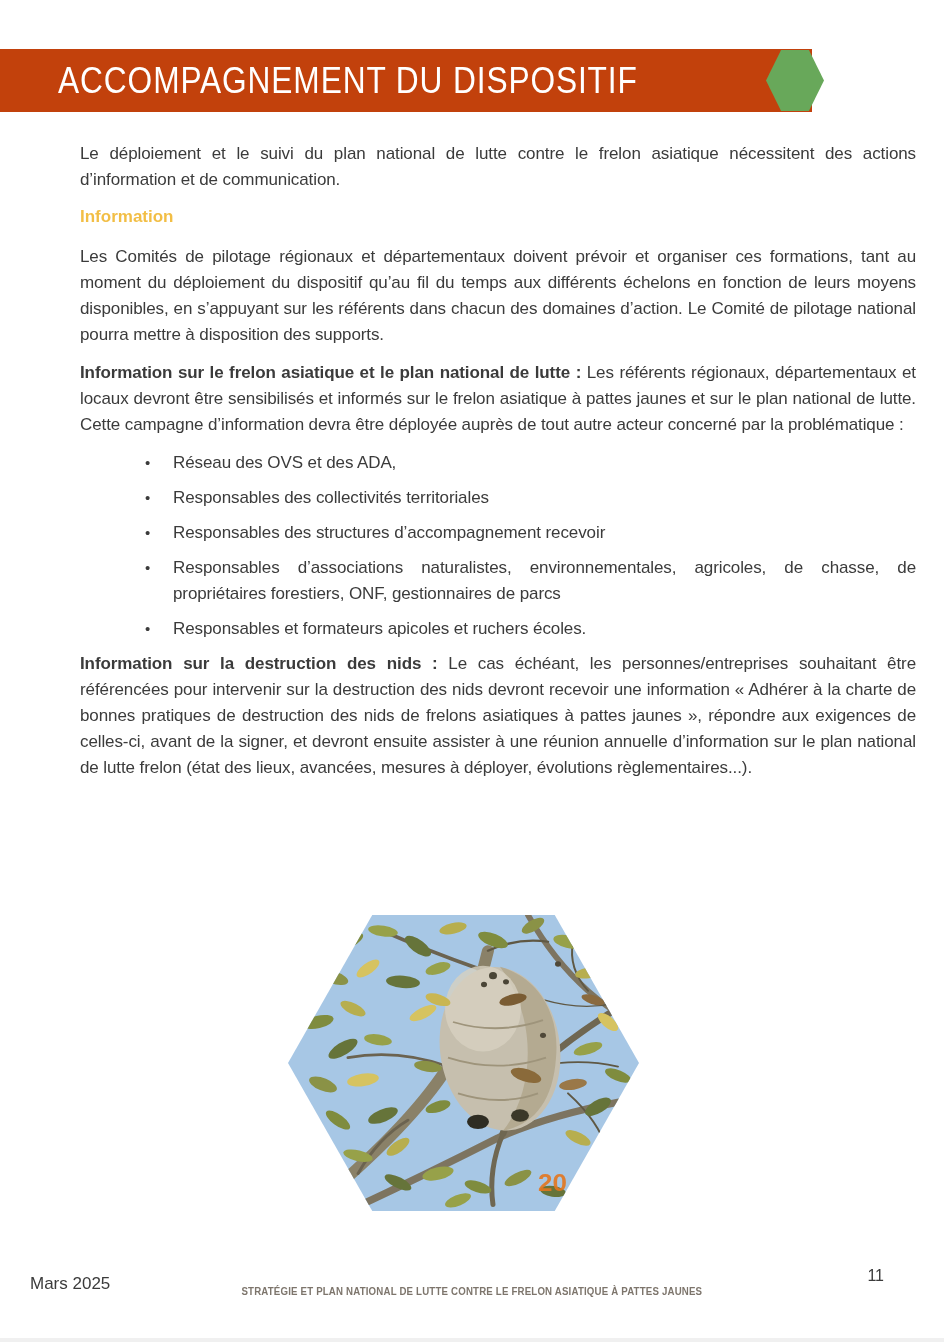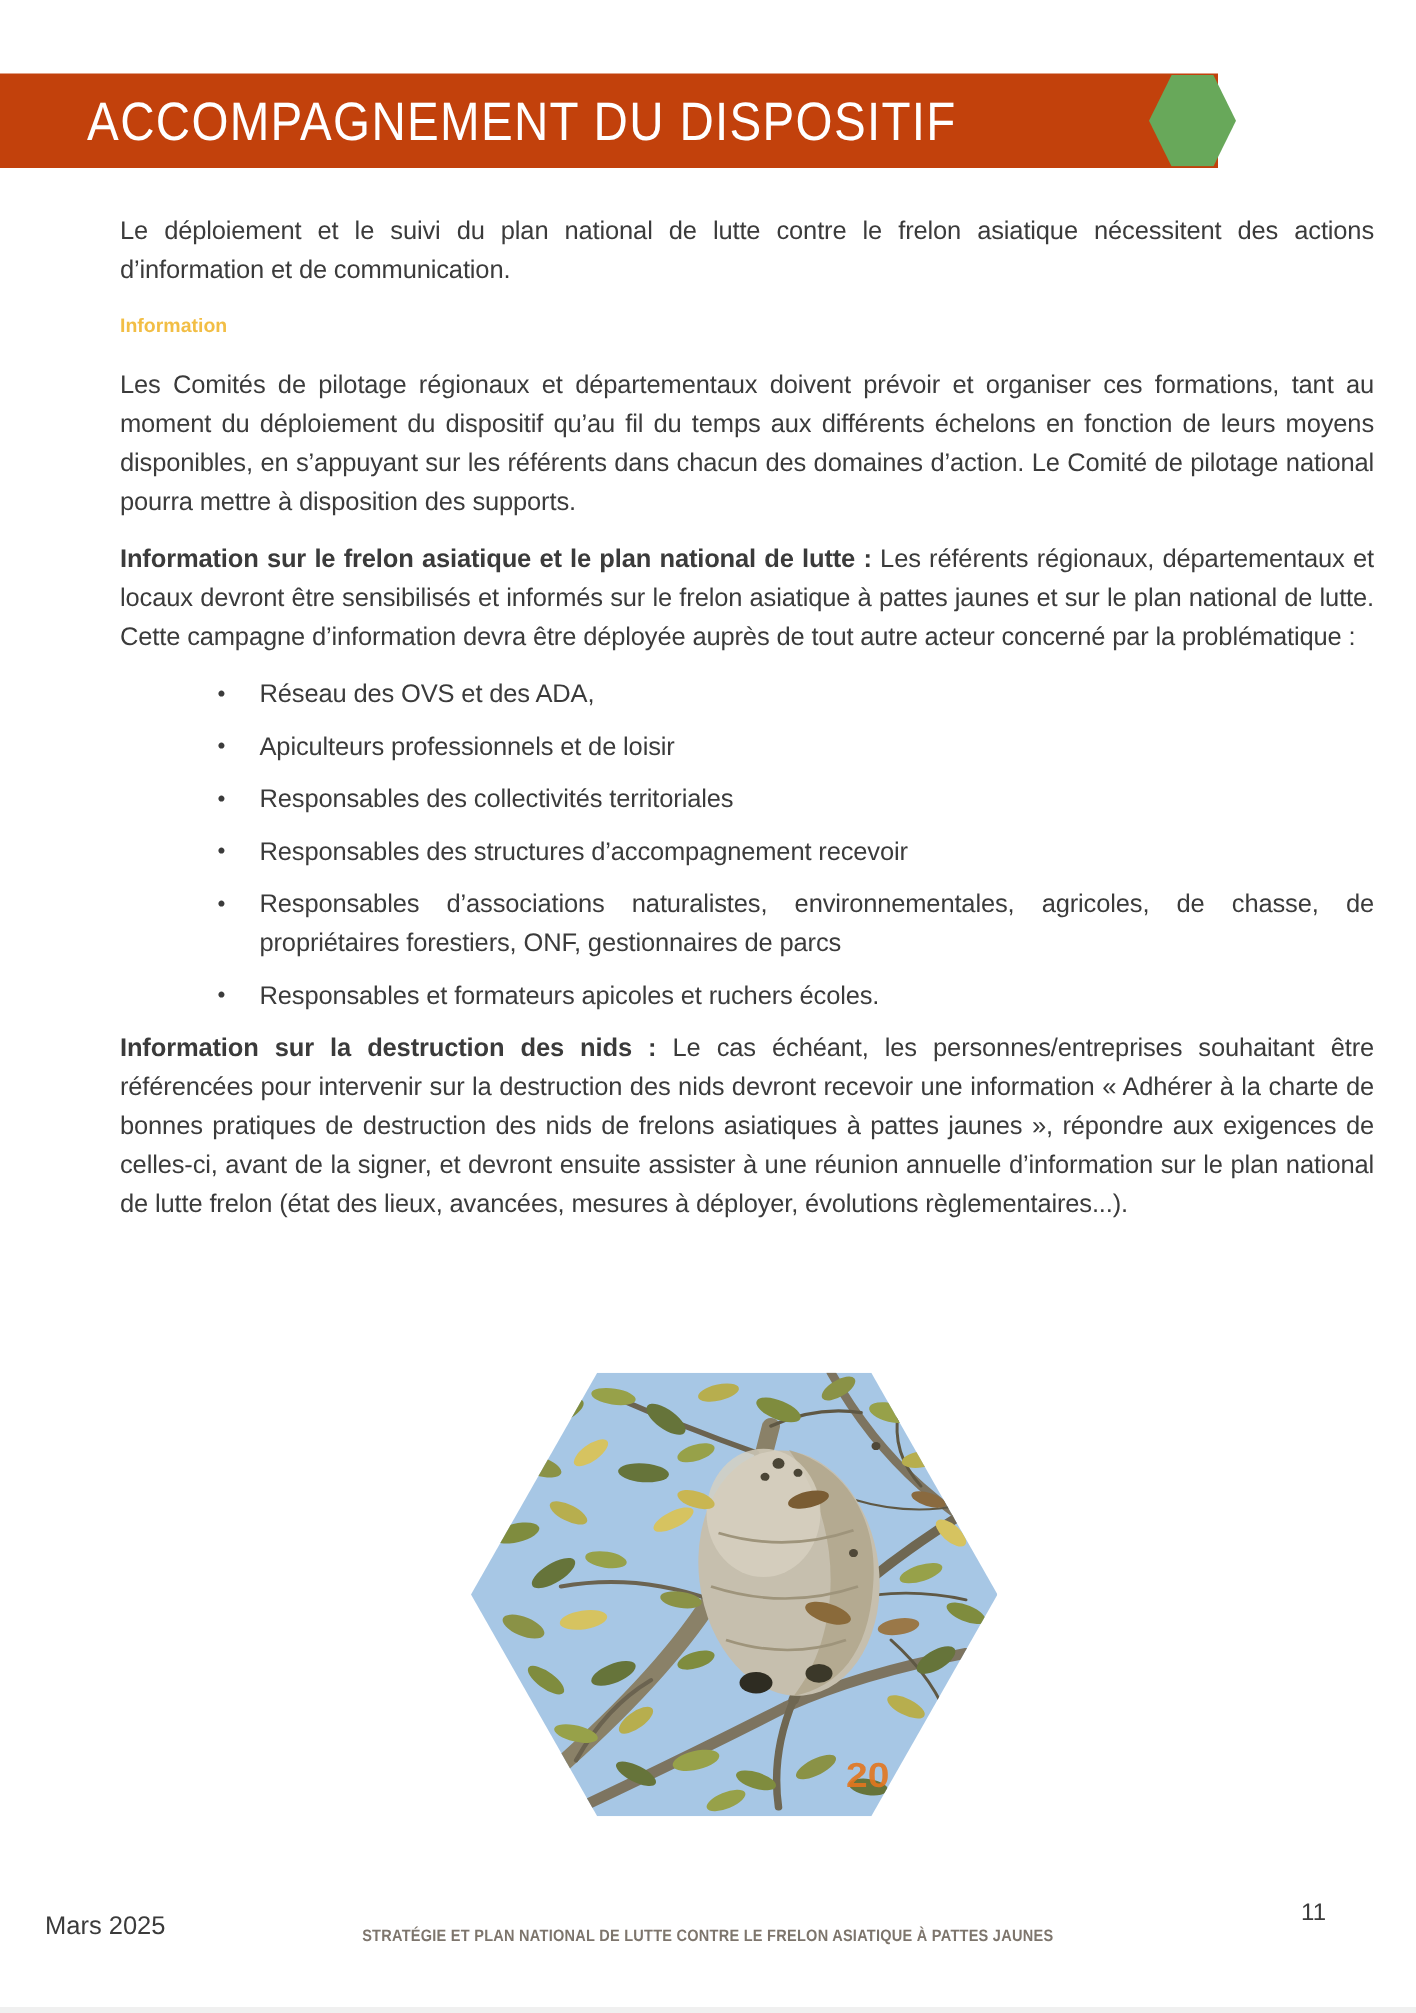--- a/index.html
+++ b/index.html
@@ -38,7 +38,7 @@
   }
   .para { margin:0 0 12px 0; }
   .sec-heading {
-    margin:12px 0 15px 0; font-size:13px; line-height:24px;
+    margin:12px 0 15px 0; font-size:17px; line-height:24px;
     font-weight:bold; color:#F2BE45; text-align:left; letter-spacing:0;
   }
   .lead { font-weight:bold; }

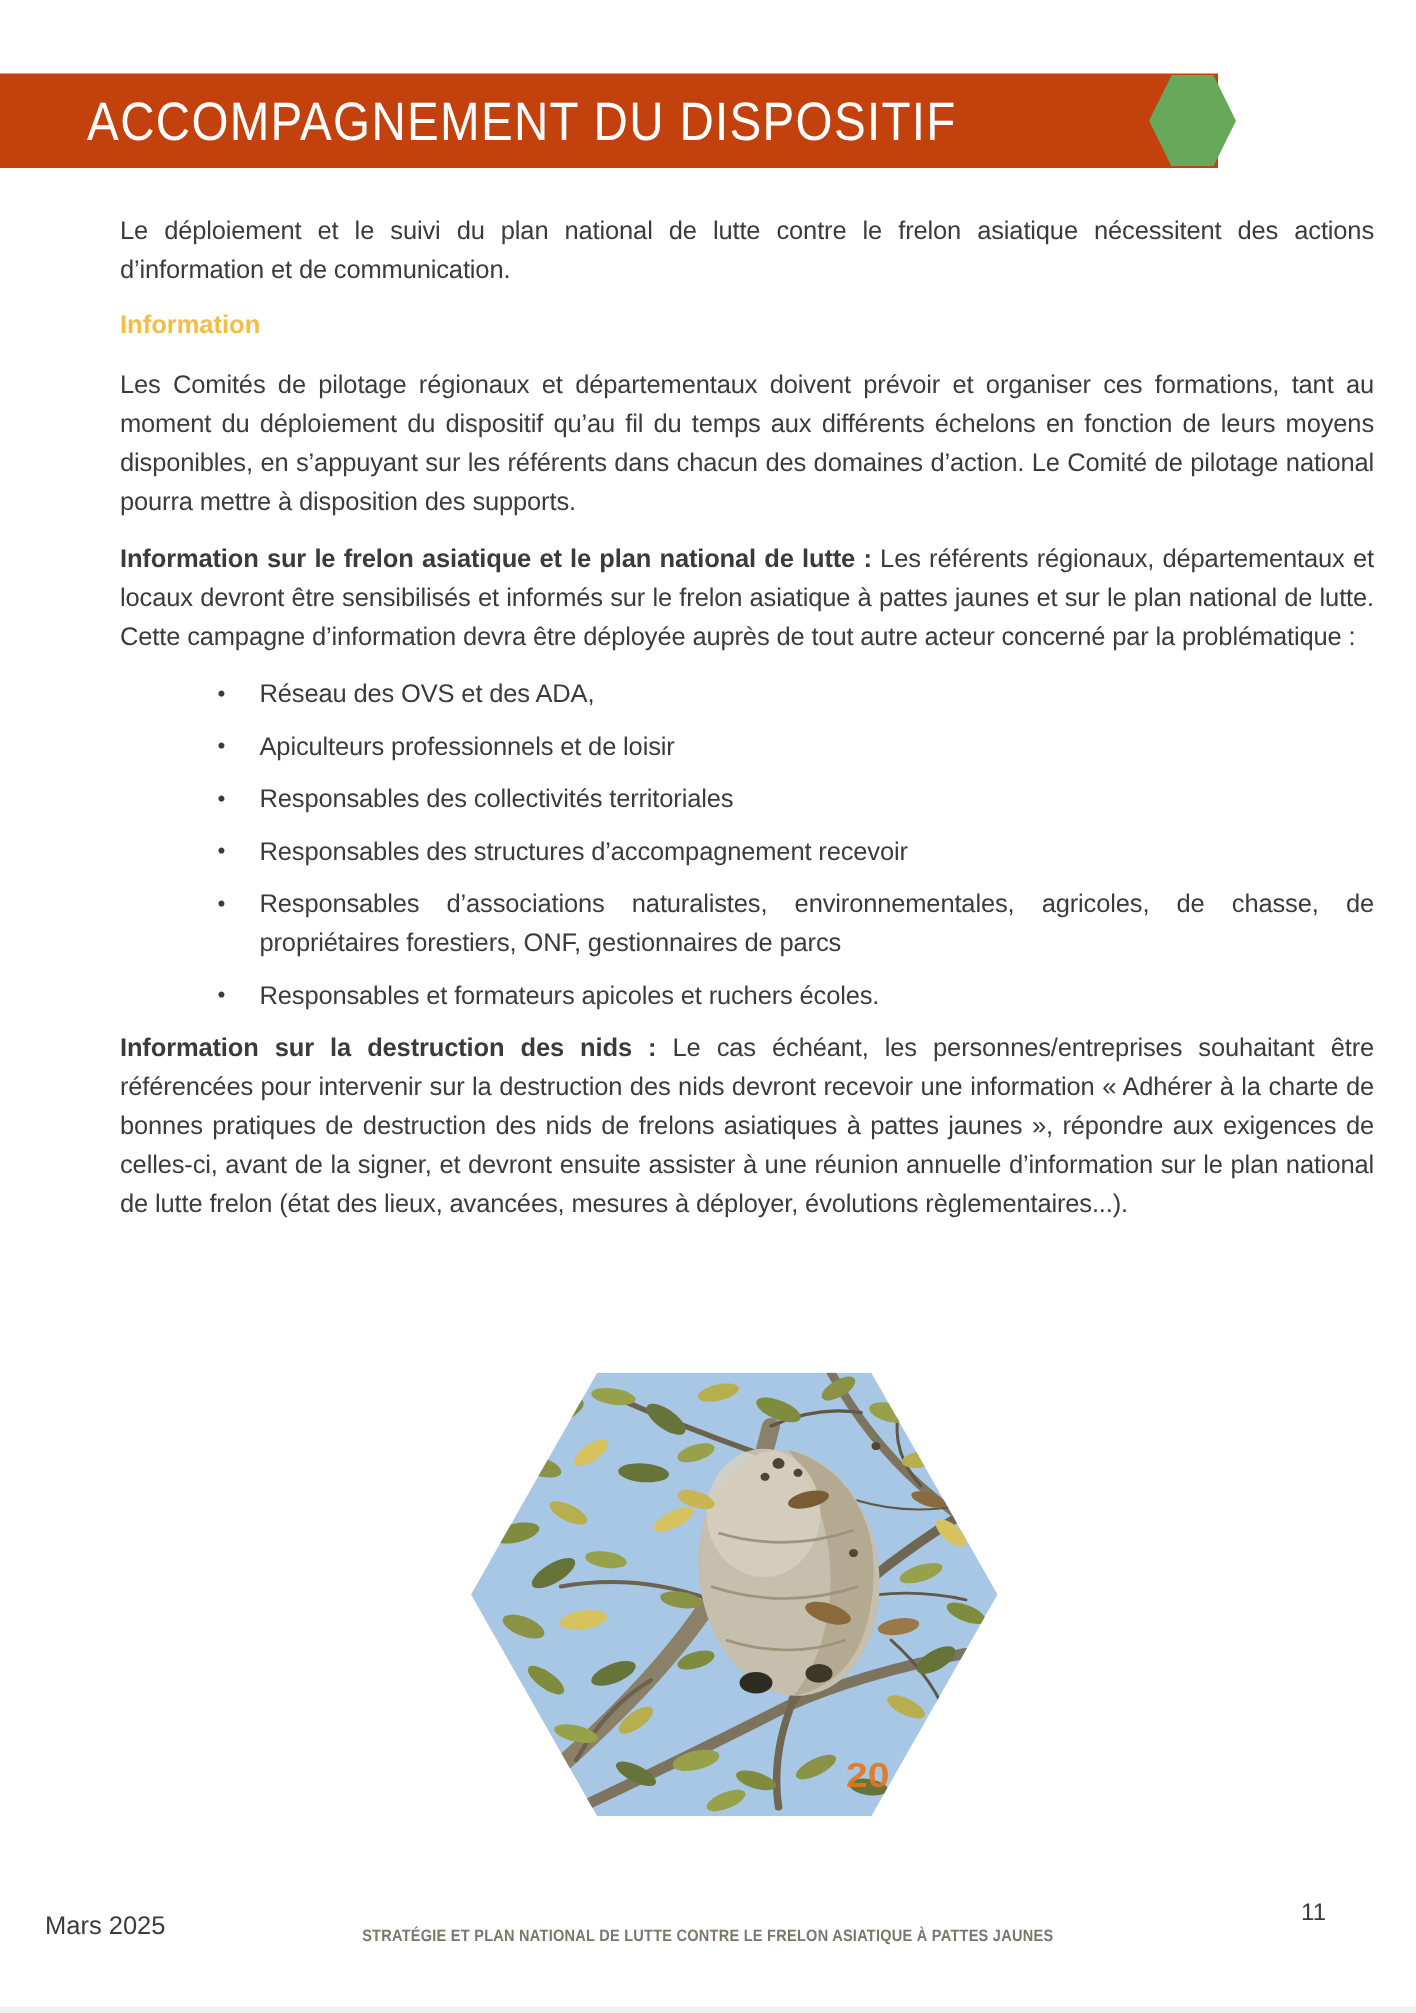--- a/index.html
+++ b/index.html
@@ -105,7 +105,6 @@
 
     <ul class="bullets">
       <li>Réseau des OVS et des ADA,</li>
-      <li>Apiculteurs professionnels et de loisir</li>
       <li>Responsables des collectivités territoriales</li>
       <li>Responsables des structures d’accompagnement recevoir</li>
       <li>Responsables d’associations naturalistes, environnementales, agricoles, de chasse, de propriétaires forestiers, ONF, gestionnaires de parcs</li>

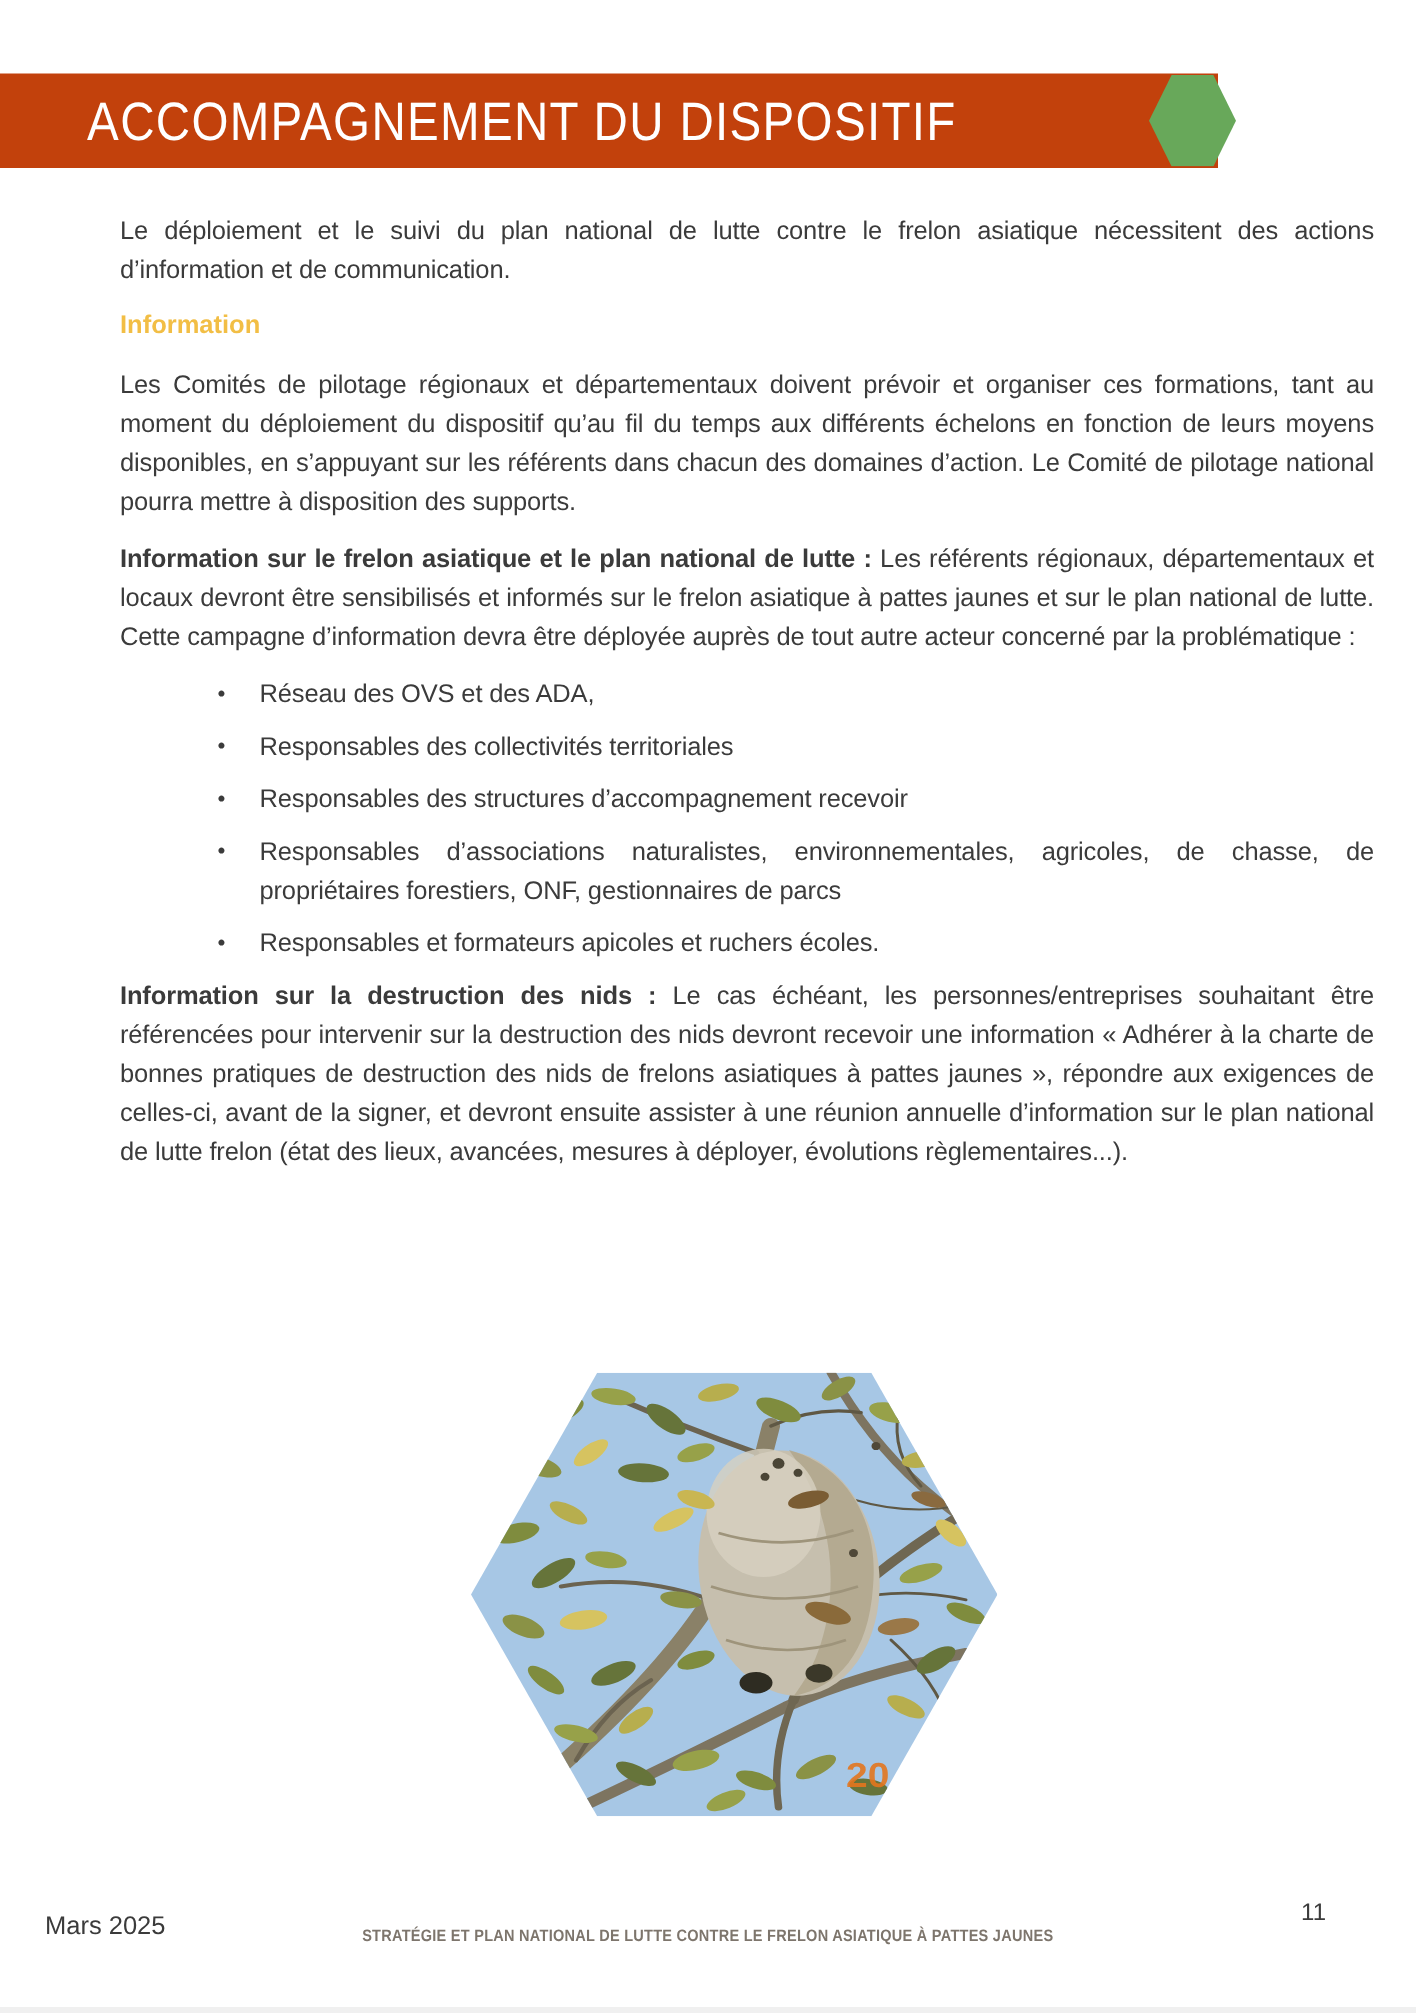--- a/index.html
+++ b/index.html
@@ -58,7 +58,7 @@
 
   
   .hex-photo {
-    position:absolute; left:314px; top:915px; width:351px; height:296px;
+    position:absolute; left:288px; top:915px; width:351px; height:296px;
     margin:0;
     clip-path:polygon(24% 0%, 76% 0%, 100% 50%, 76% 100%, 24% 100%, 0% 50%);
   }

